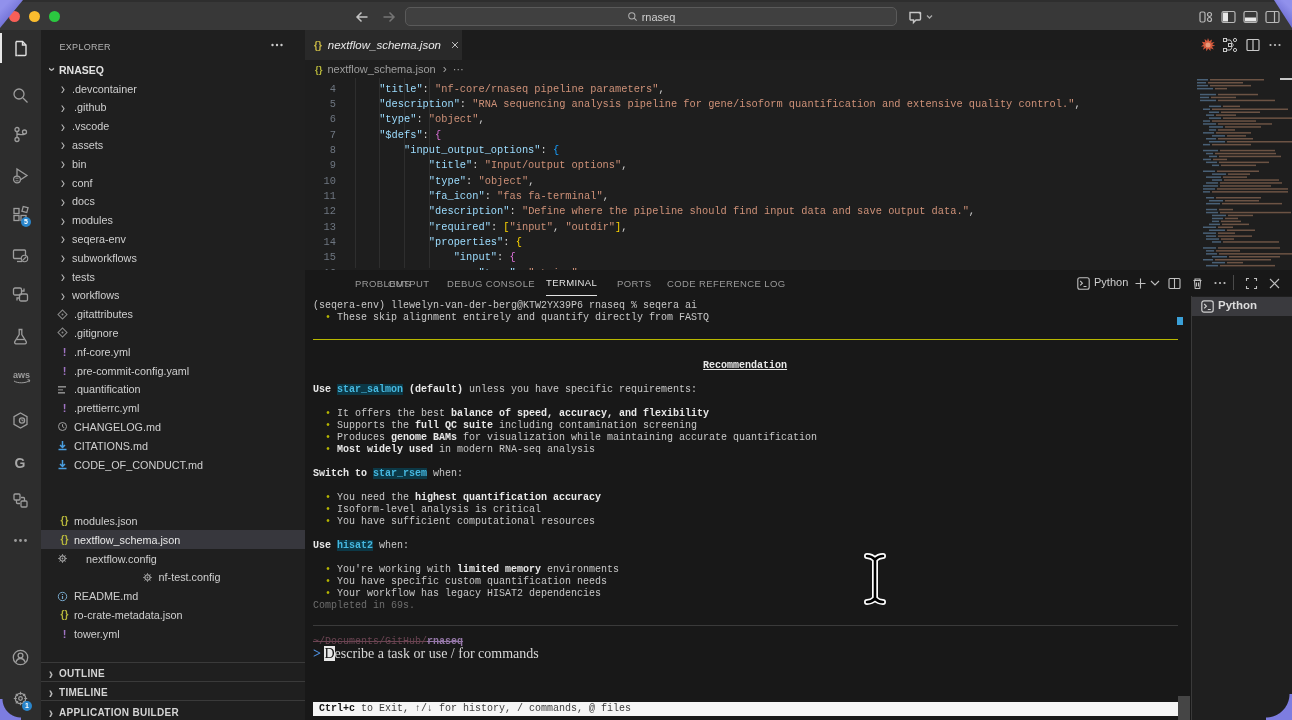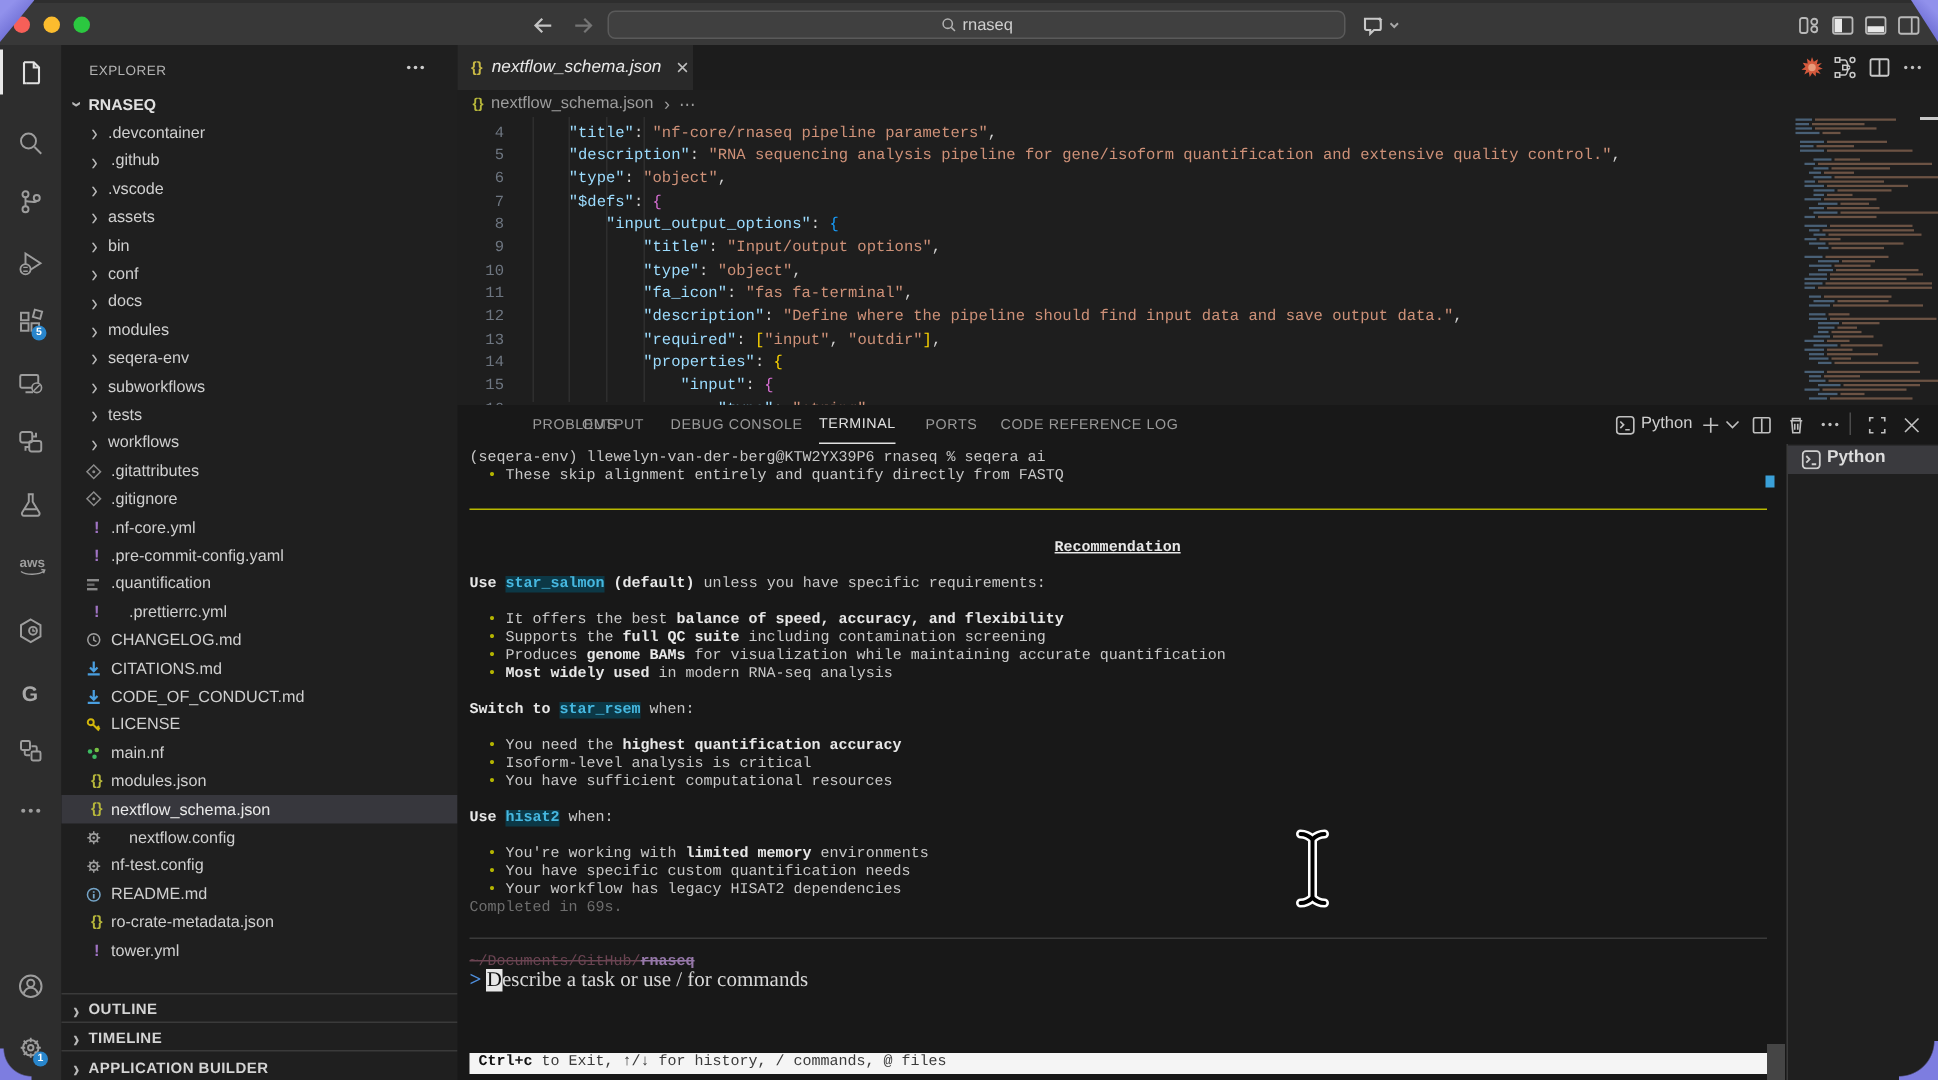--- a/index.html
+++ b/index.html
@@ -284,7 +284,7 @@
 <div class="trow" style="top:368.6px;">
         <span style="margin-left:16px"></span>
         <span class="ficon" style="color:#a074c4;font-size:11px">!</span>
-        <span style="margin-left:14px">.prettierrc.yml</span>
+        <span style="margin-left:2px">.prettierrc.yml</span>
       </div>
 <div class="trow" style="top:387.4px;">
         <span style="margin-left:16px"></span>

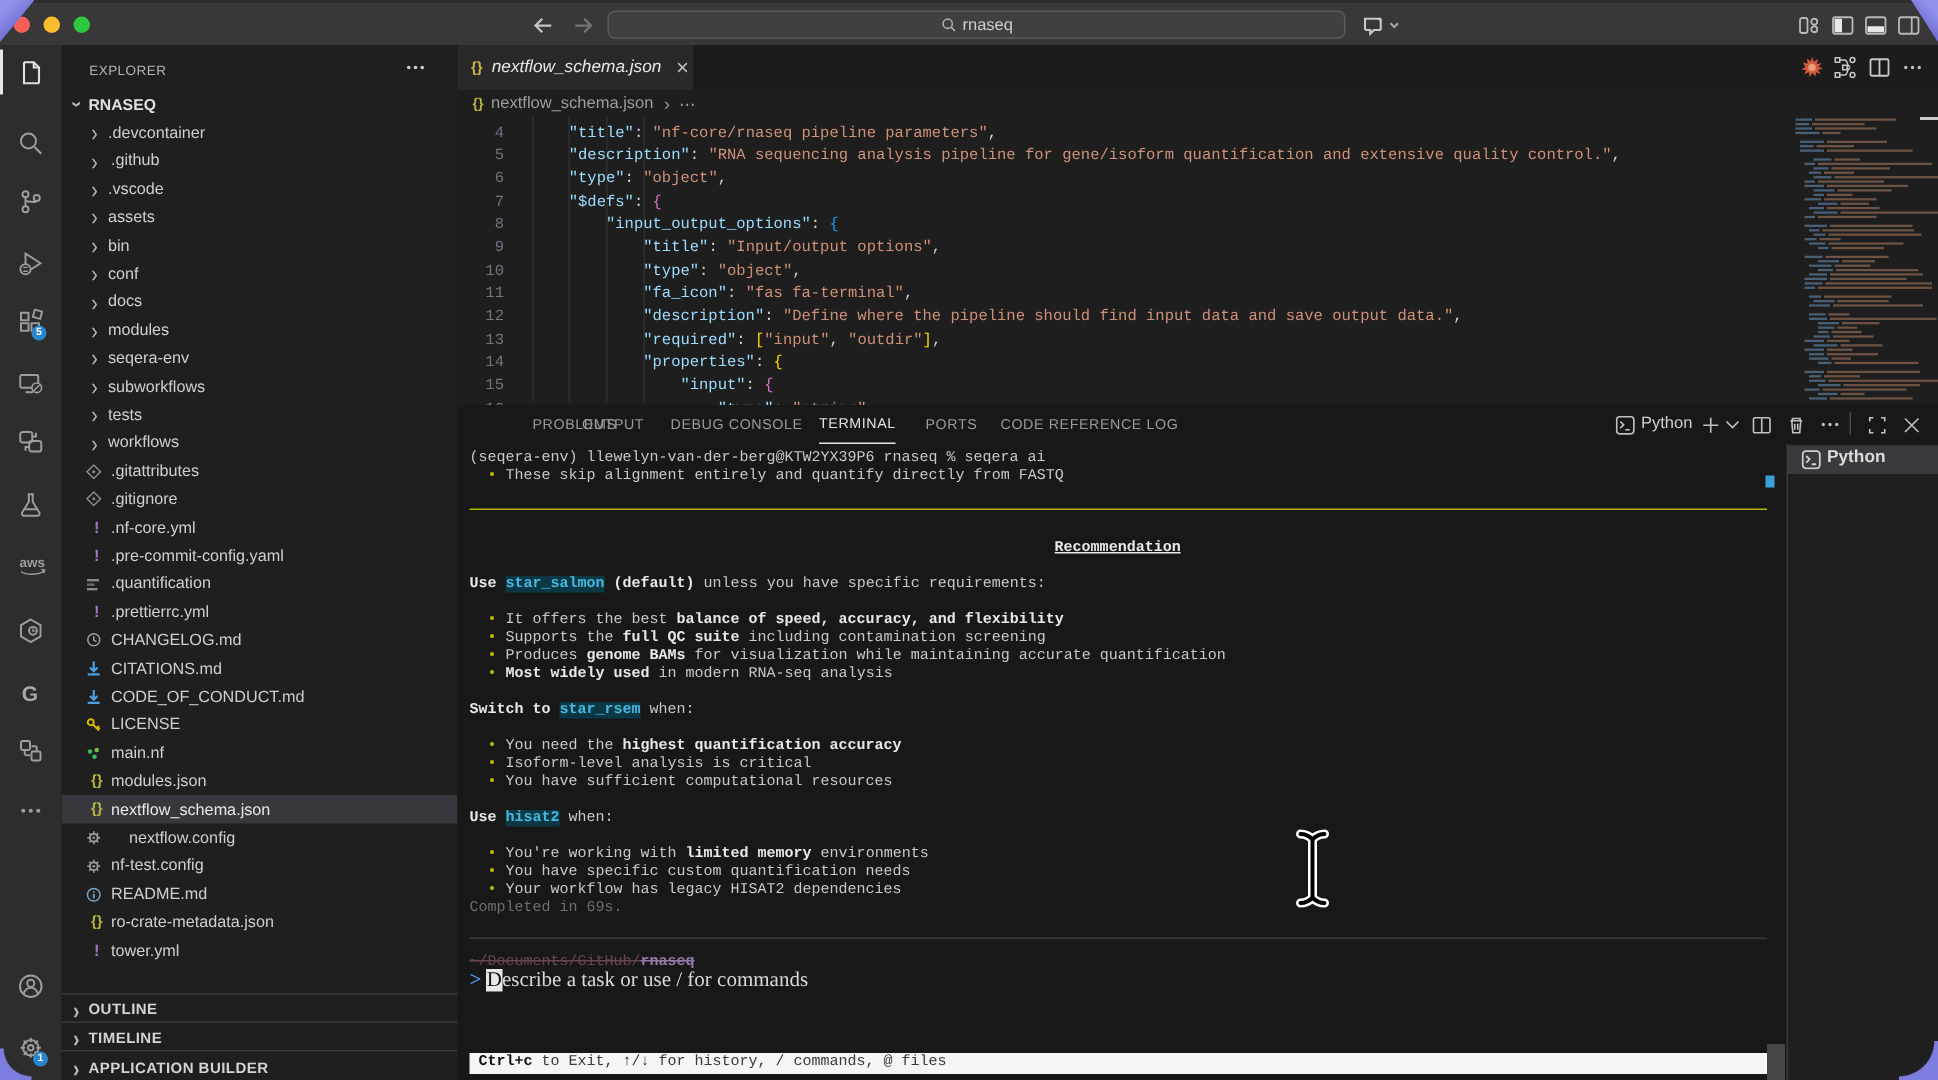--- a/index.html
+++ b/index.html
@@ -315,16 +315,6 @@
           </svg>
         </span>
         <span style="margin-left:2px">CODE_OF_CONDUCT.md</span>
-      </div>
-<div class="trow" style="top:443.8px;">
-        <span style="margin-left:16px"></span>
-        <span class="ficon">
-          <svg width="11" height="11" viewBox="0 0 11 11">
-            <circle cx="3.5" cy="3.5" r="2" stroke="#d3b70b" stroke-width="1.3" fill="none"></circle>
-            <path d="M5 5l4 4M7.5 7.5l1.5-1.5M8.3 8.3l1.2-1.2" stroke="#d3b70b" stroke-width="1.3" fill="none"></path>
-          </svg>
-        </span>
-        <span style="margin-left:2px">LICENSE</span>
       </div>
 <div class="trow" style="top:462.6px;">
         <span style="margin-left:16px"></span>

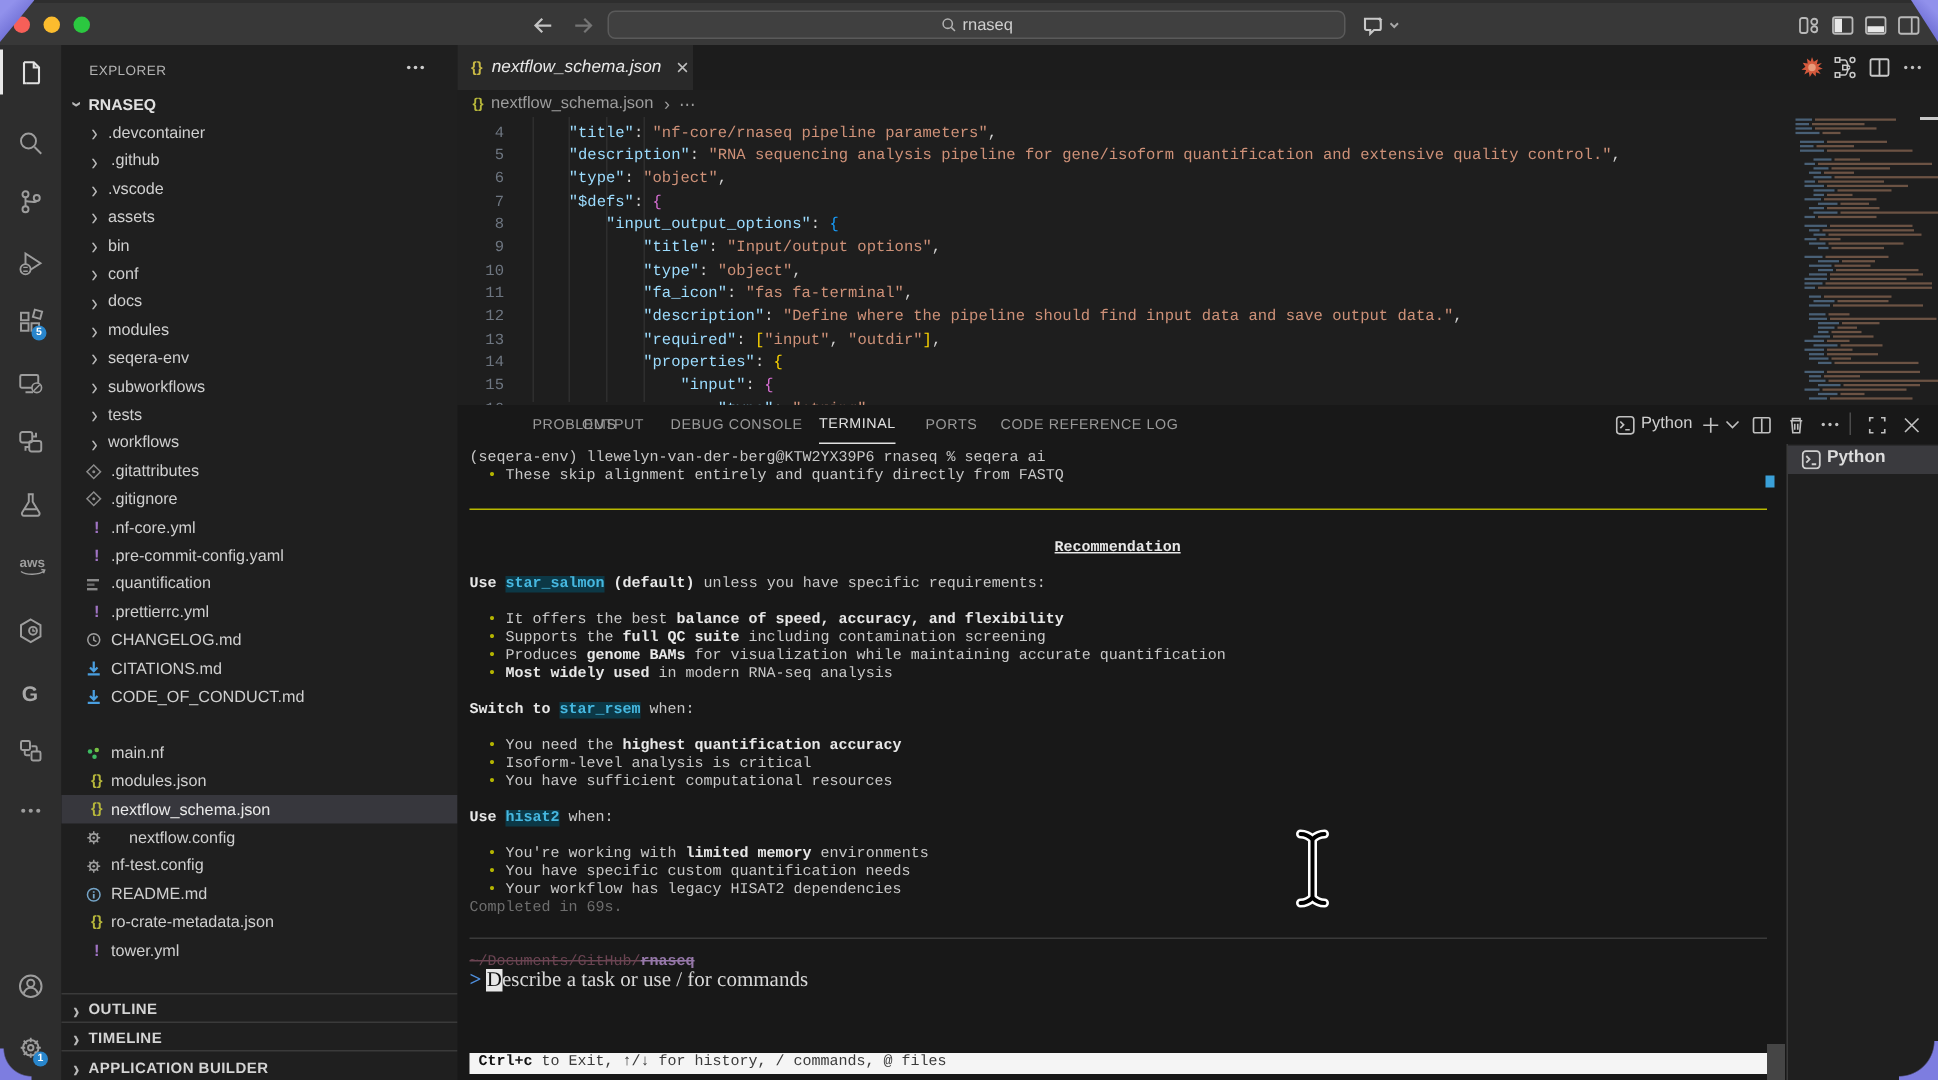--- a/index.html
+++ b/index.html
@@ -315,17 +315,6 @@
           </svg>
         </span>
         <span style="margin-left:2px">CODE_OF_CONDUCT.md</span>
-      </div>
-<div class="trow" style="top:462.6px;">
-        <span style="margin-left:16px"></span>
-        <span class="ficon">
-          <svg width="11" height="11" viewBox="0 0 11 11">
-            <circle cx="3" cy="4" r="1.5" fill="#3dbb62"></circle>
-            <circle cx="7.5" cy="3" r="1.5" fill="#76c043"></circle>
-            <circle cx="6" cy="7.5" r="1.5" fill="#3dbb62"></circle>
-          </svg>
-        </span>
-        <span style="margin-left:2px">main.nf</span>
       </div>
 <div class="trow" style="top:481.40000000000003px;">
         <span style="margin-left:16px"></span>

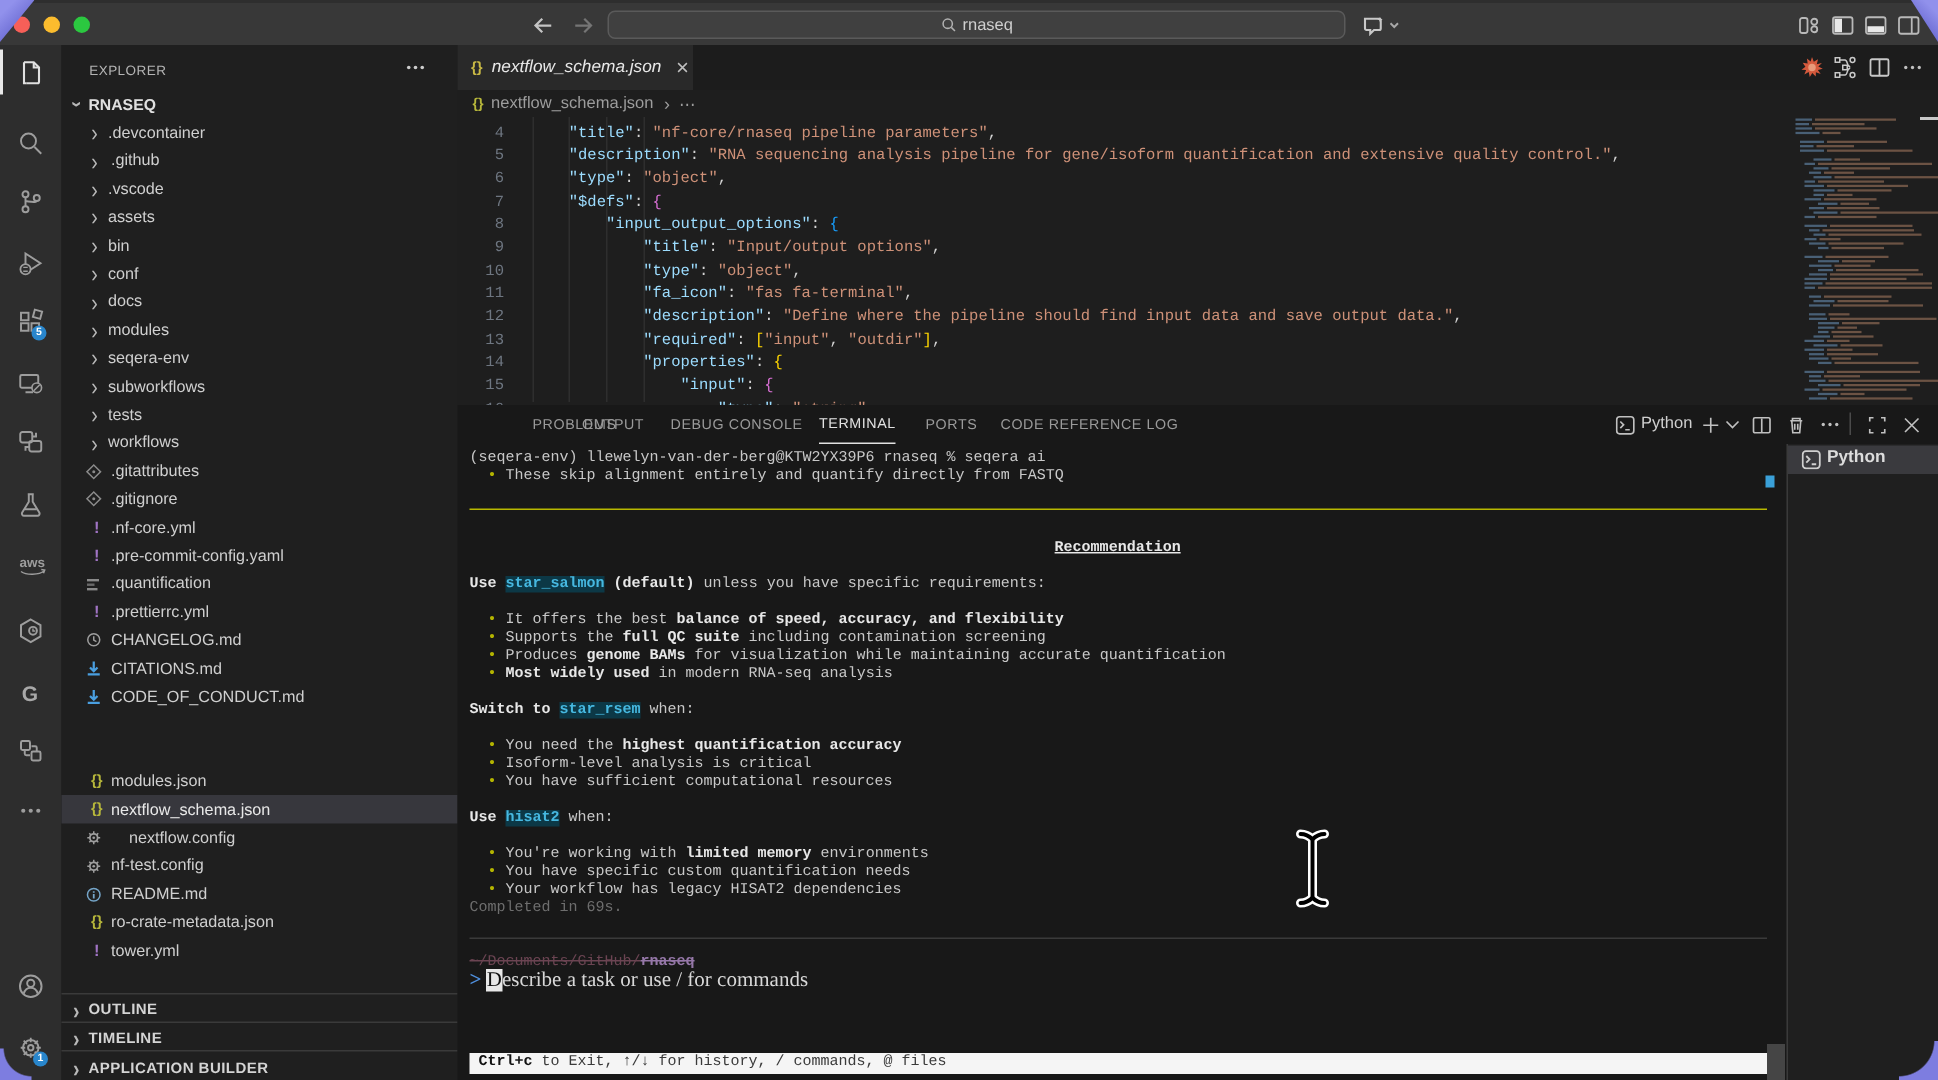--- a/index.html
+++ b/index.html
@@ -337,7 +337,7 @@
         </span>
         <span style="margin-left:14px">nextflow.config</span>
       </div>
-<div class="trow" style="top:537.8000000000001px;">
+<div class="trow" style="top:537.8000000000001px;justify-content:center;">
         <span style="margin-left:16px"></span>
         <span class="ficon">
           <svg width="11" height="11" viewBox="0 0 11 11">

